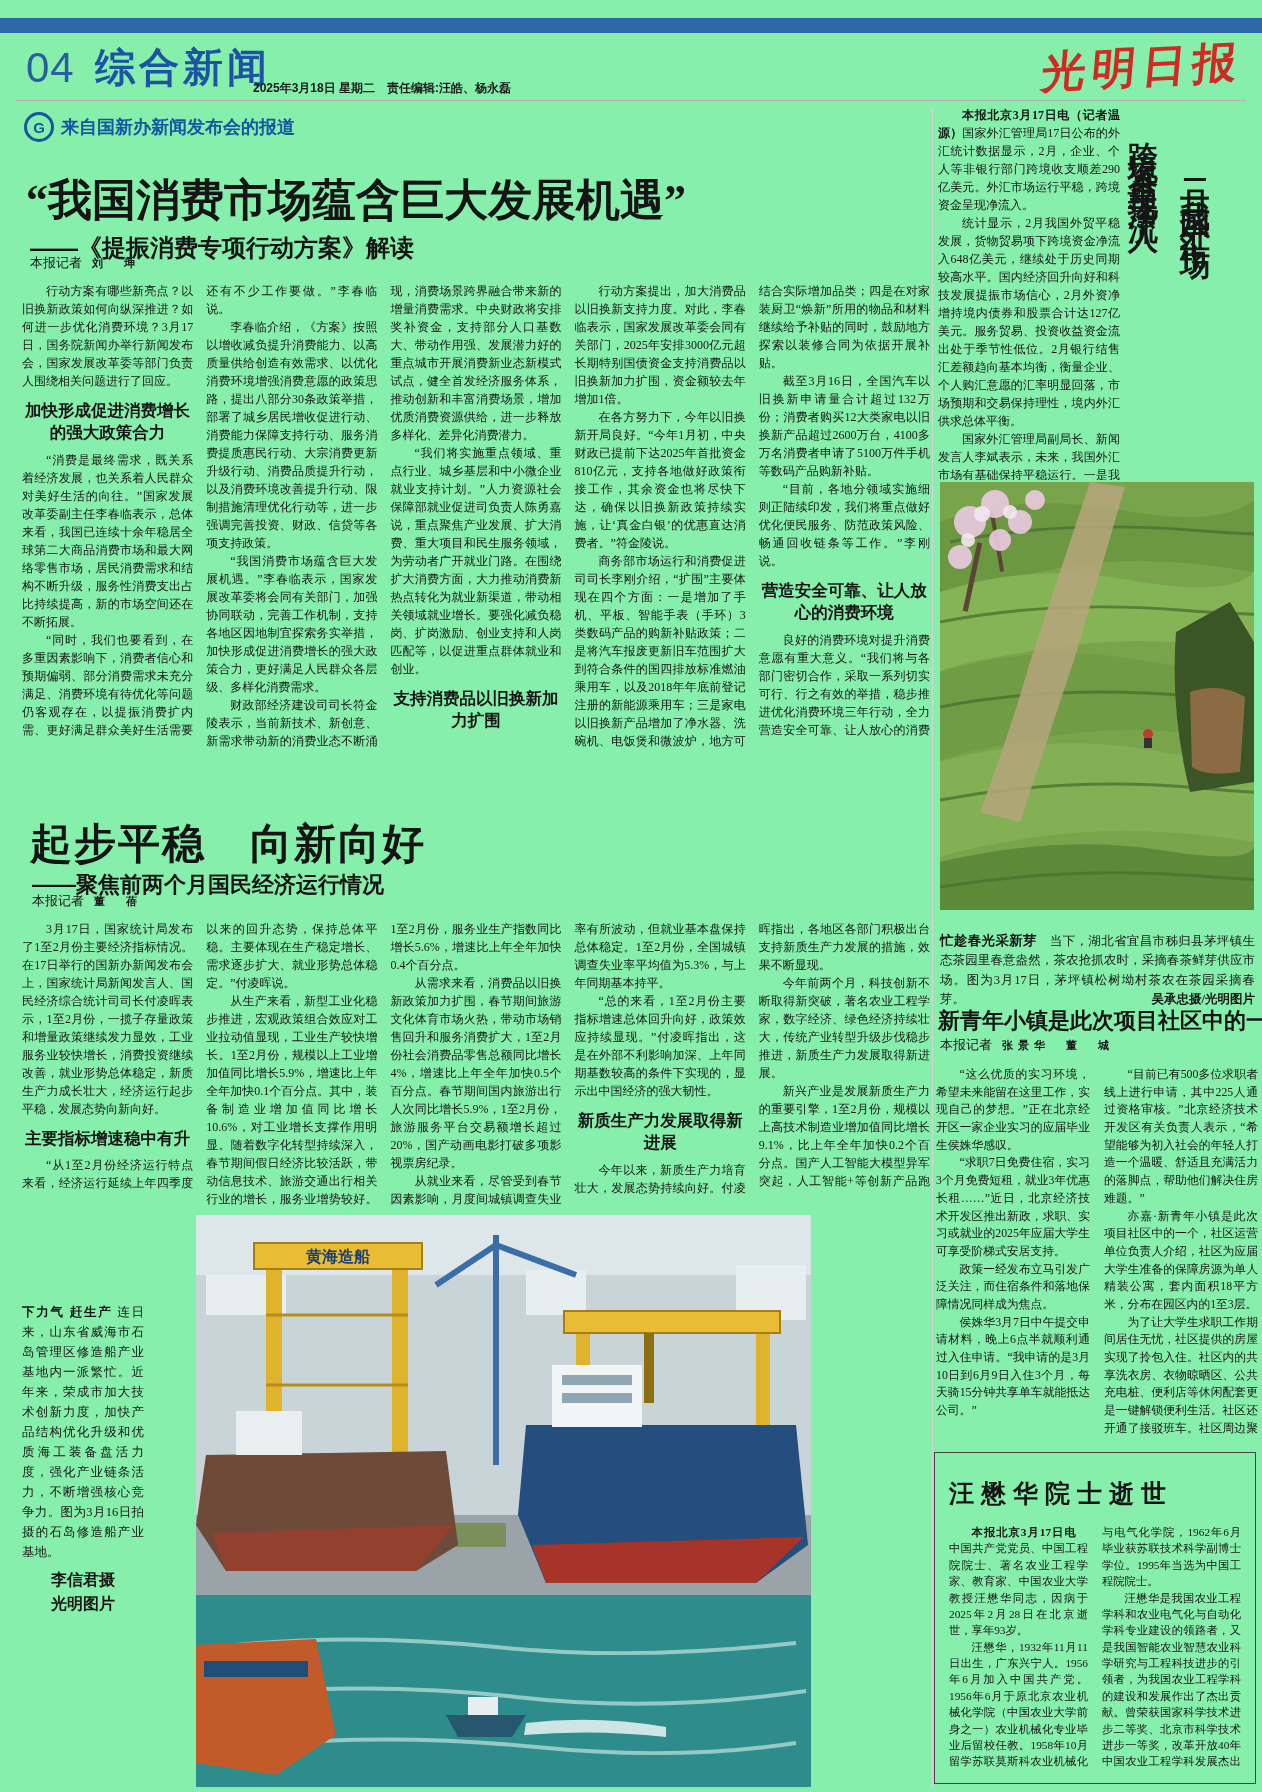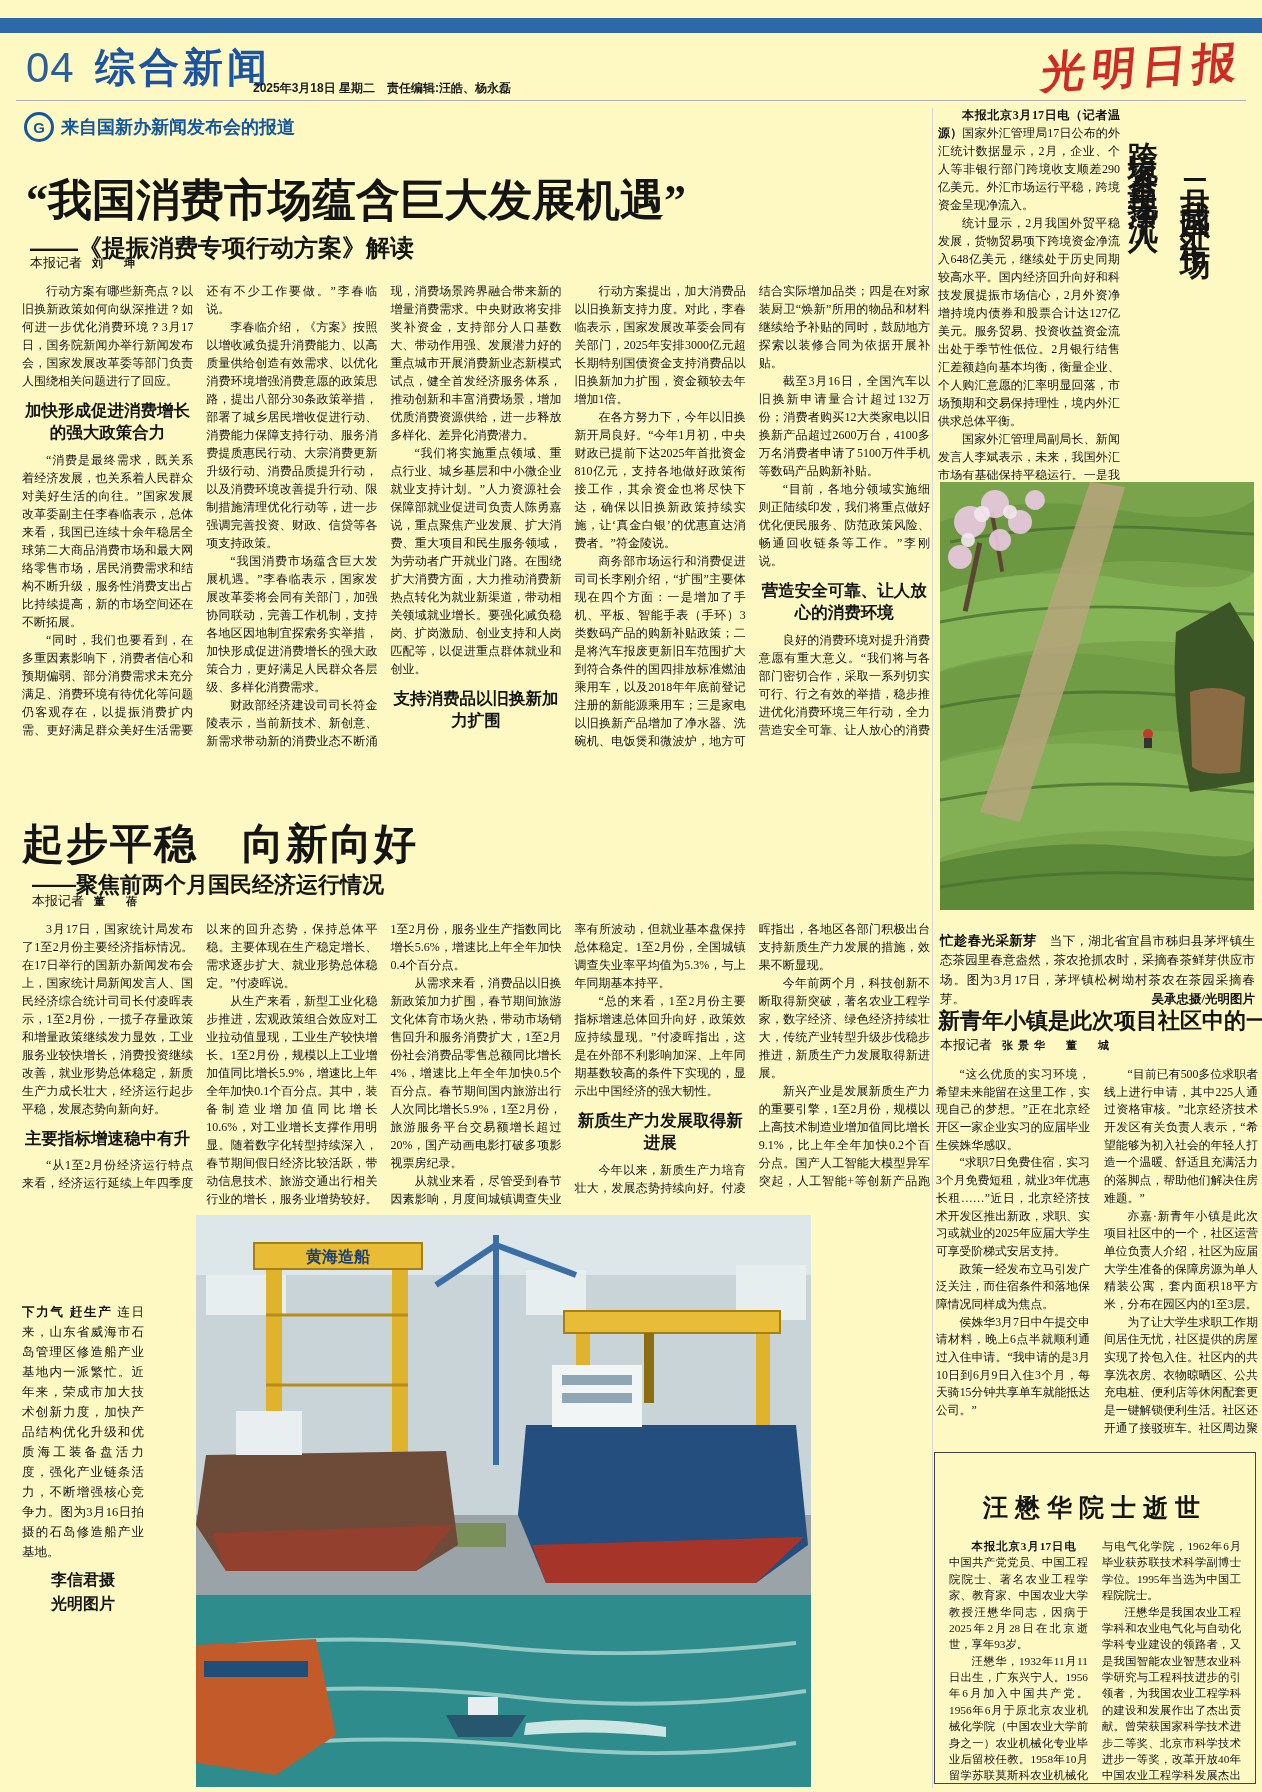--- a/index.html
+++ b/index.html
@@ -3,7 +3,7 @@
 <meta charset="utf-8">
 <style>
   html,body{margin:0;padding:0;background:#e8e8e8;}
-  #page{position:relative;width:1262px;height:1792px;background:#fef9c3;margin:0 auto;
+  #page{position:relative;width:1262px;height:1792px;background:#86efac;margin:0 auto;
         font-family:"Liberation Serif","DejaVu Serif",serif;color:#151515;overflow:hidden;}
   
   .topbar{position:absolute;left:0;top:18px;width:1262px;height:15px;background:#2e68a6;}

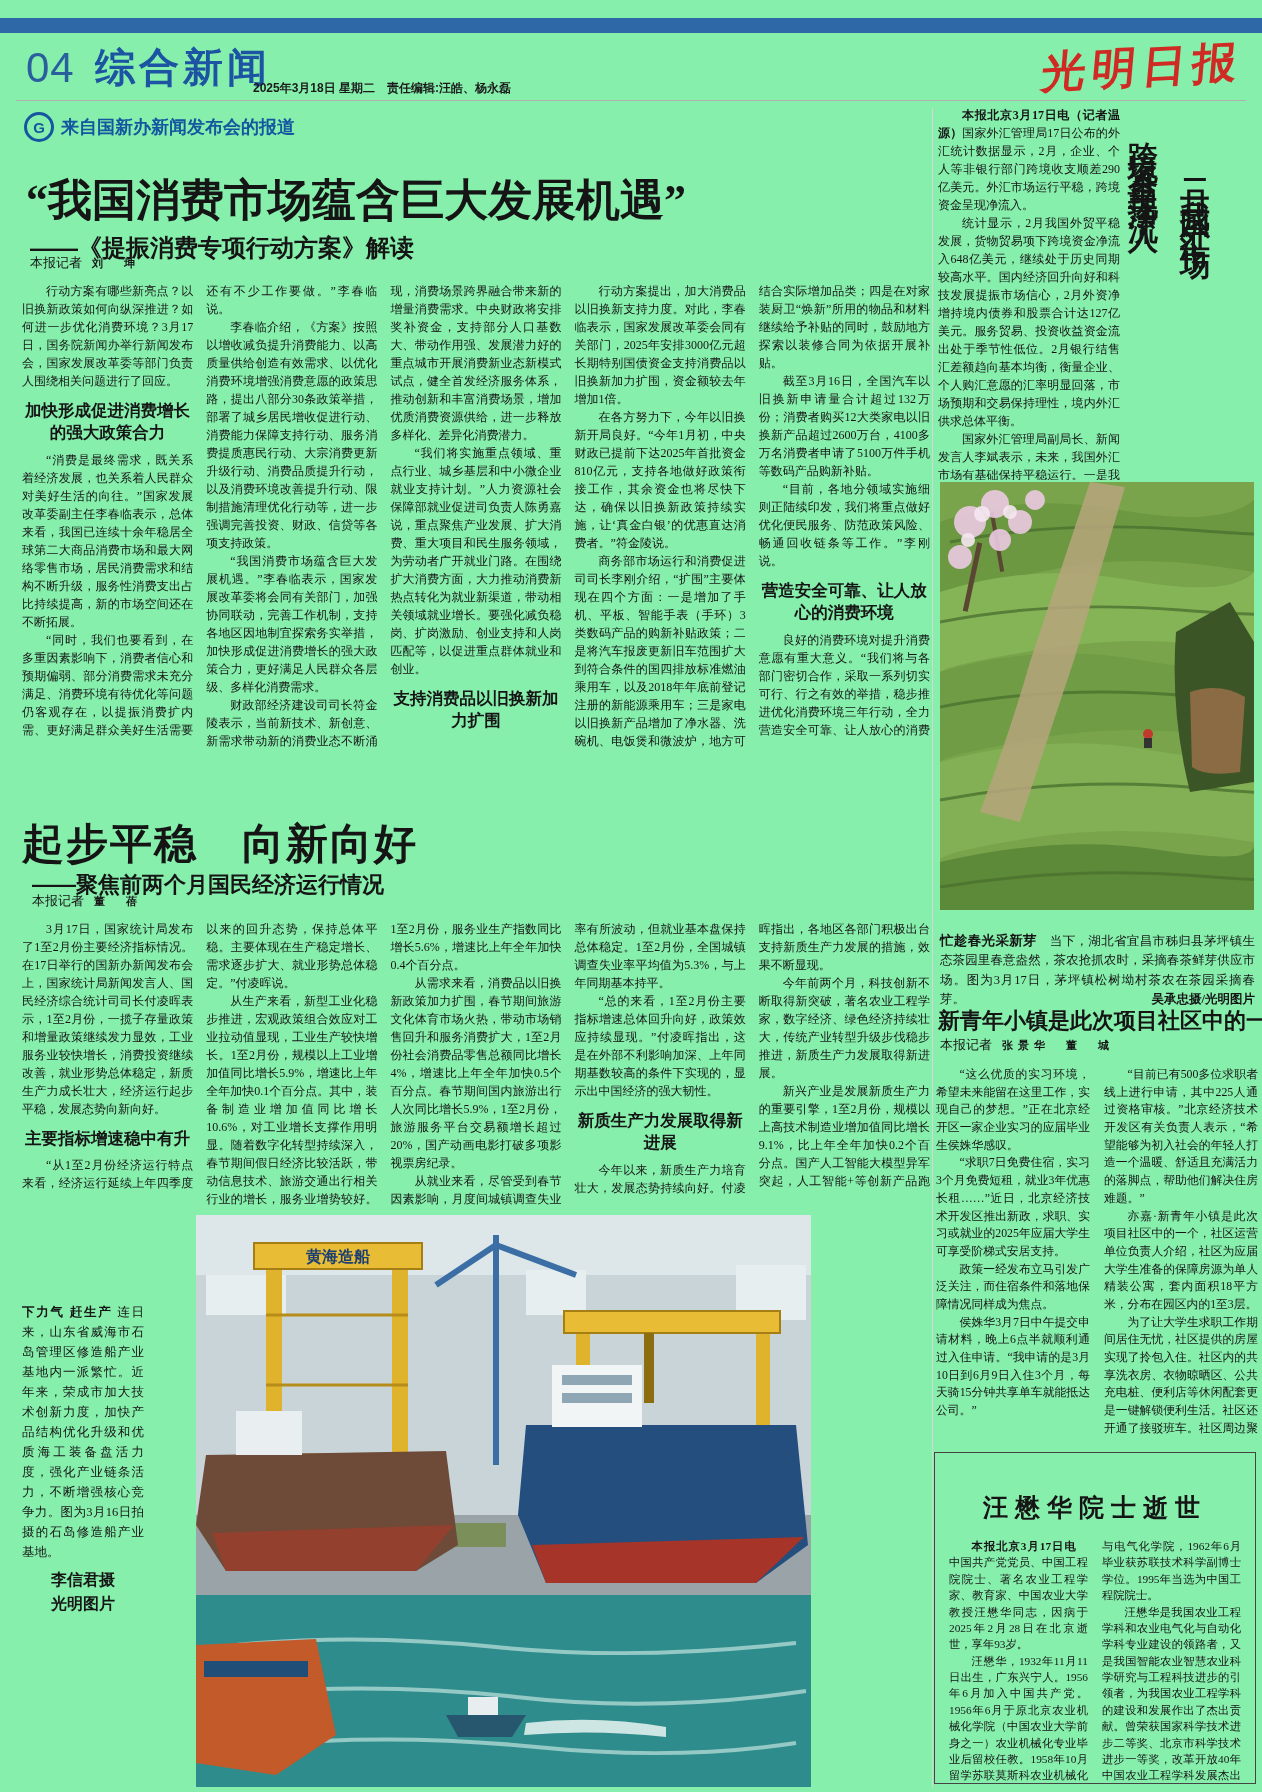--- a/index.html
+++ b/index.html
@@ -54,7 +54,7 @@
   .ship-cap .capbody{text-indent:0;}
   .ship-credit{margin-top:6px;font-weight:bold;text-align:center;font-size:16px;line-height:1.5;}
   
-  .a2-head{position:absolute;left:22px;top:788px;font-size:42px;font-weight:900;letter-spacing:2px;}
+  .a2-head{position:absolute;left:30px;top:788px;font-size:42px;font-weight:900;letter-spacing:2px;}
   .a2-sub{position:absolute;left:32px;top:852px;font-size:22px;font-weight:bold;
       font-family:"Liberation Sans","DejaVu Sans",sans-serif;}
   .a2-byline{position:absolute;left:32px;top:892px;}

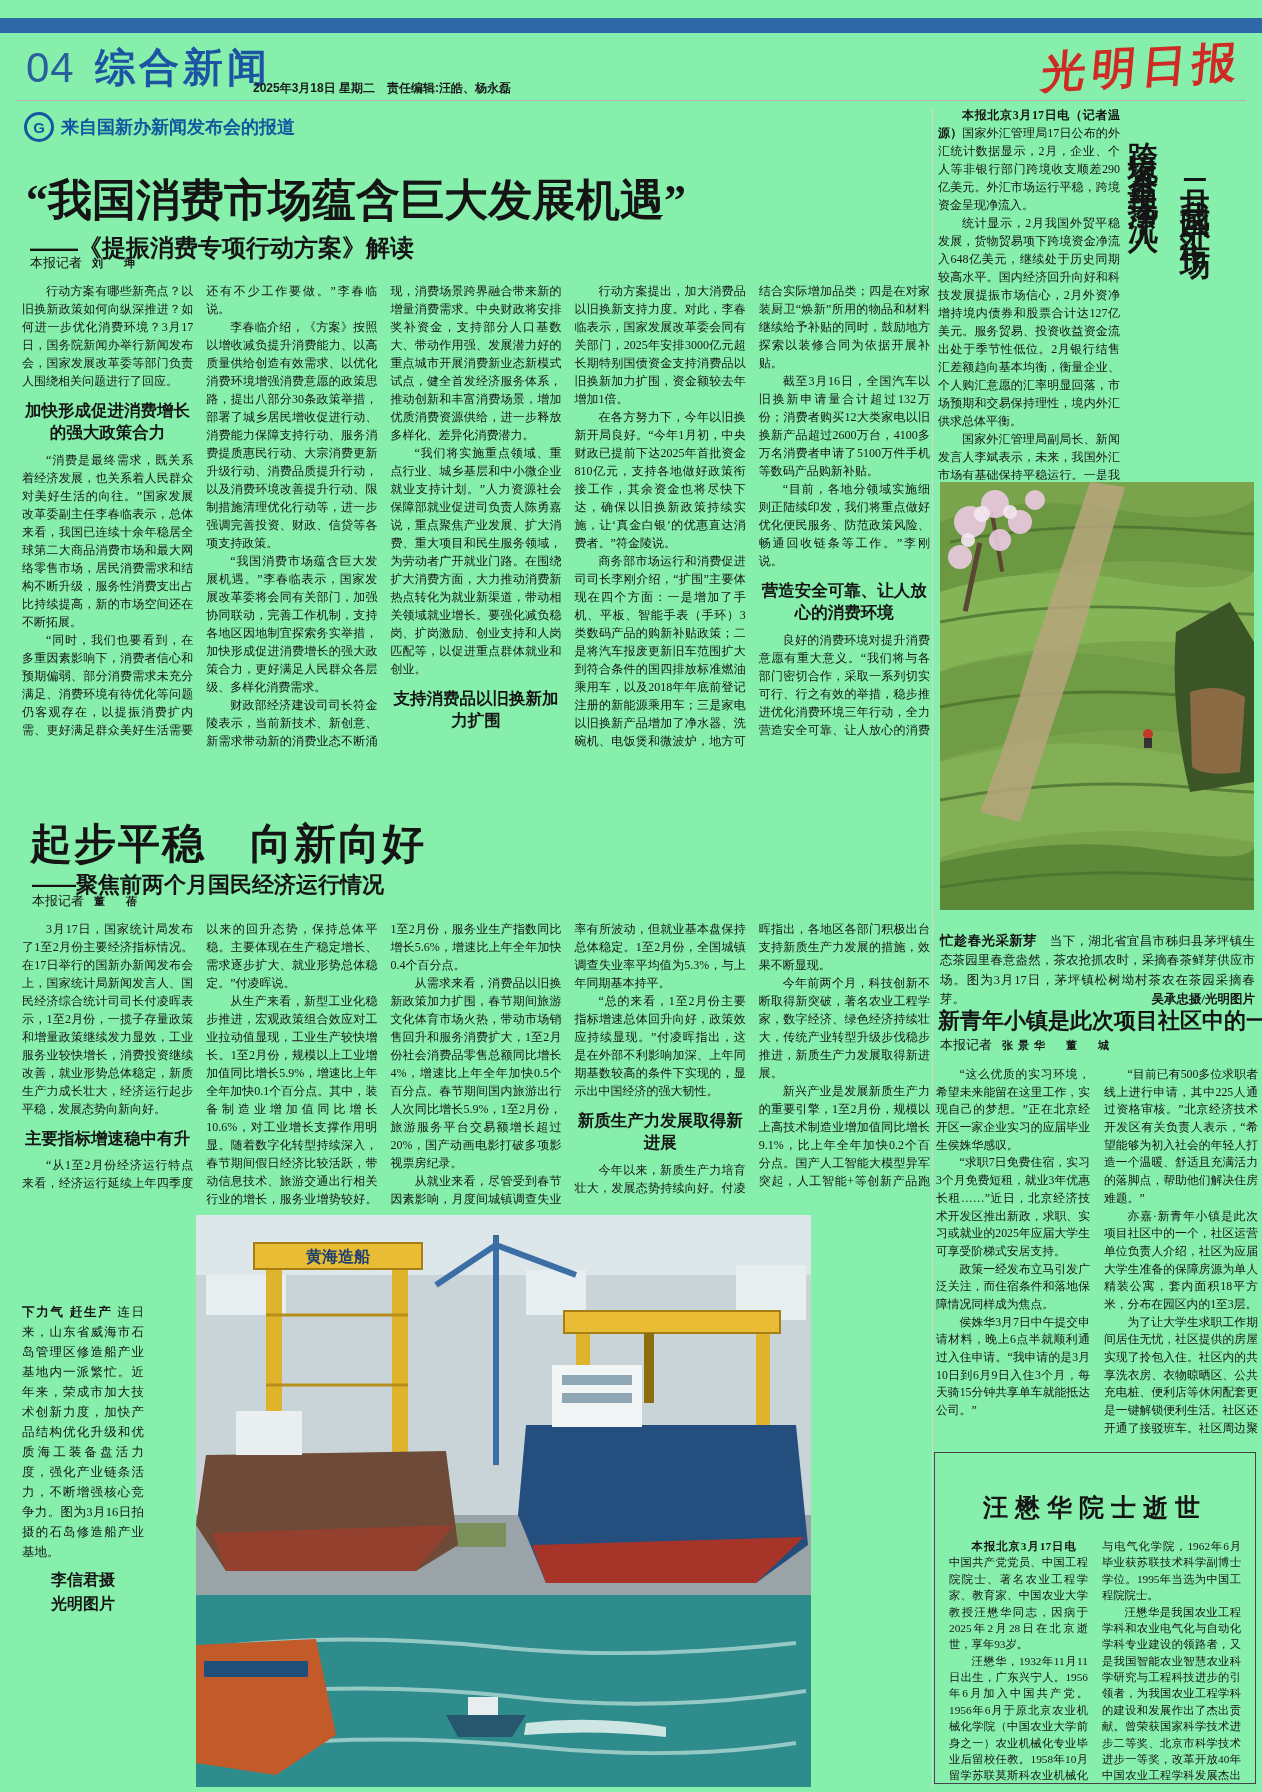--- a/index.html
+++ b/index.html
@@ -67,7 +67,7 @@
   
   .ob-box{position:absolute;left:934px;top:1452px;width:322px;height:332px;border:1px solid #444;
       box-sizing:border-box;padding:14px 14px 10px;}
-  .ob-head{font-size:25px;font-weight:900;text-align:center;letter-spacing:7px;margin:24px 0 14px;}
+  .ob-head{font-size:25px;font-weight:900;text-align:left;letter-spacing:7px;margin:10px 0 14px;}
   .ob-body{height:252px;}
   .ob-body .bp{font-size:11.3px;line-height:1.45;}
   svg text{font-family:"Liberation Sans","DejaVu Sans",sans-serif;}

